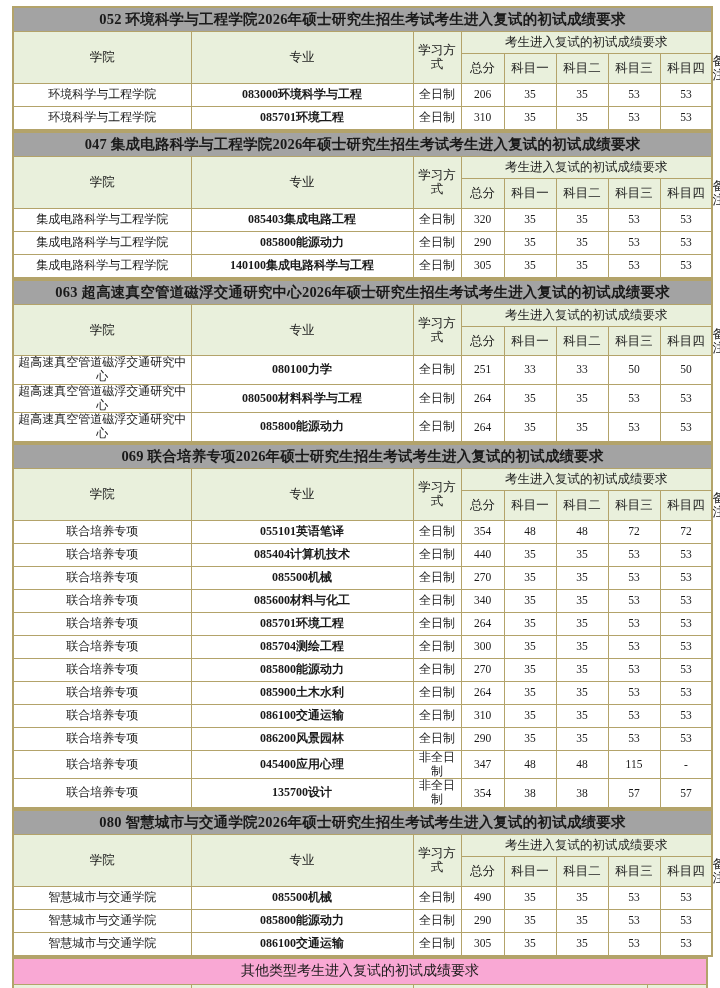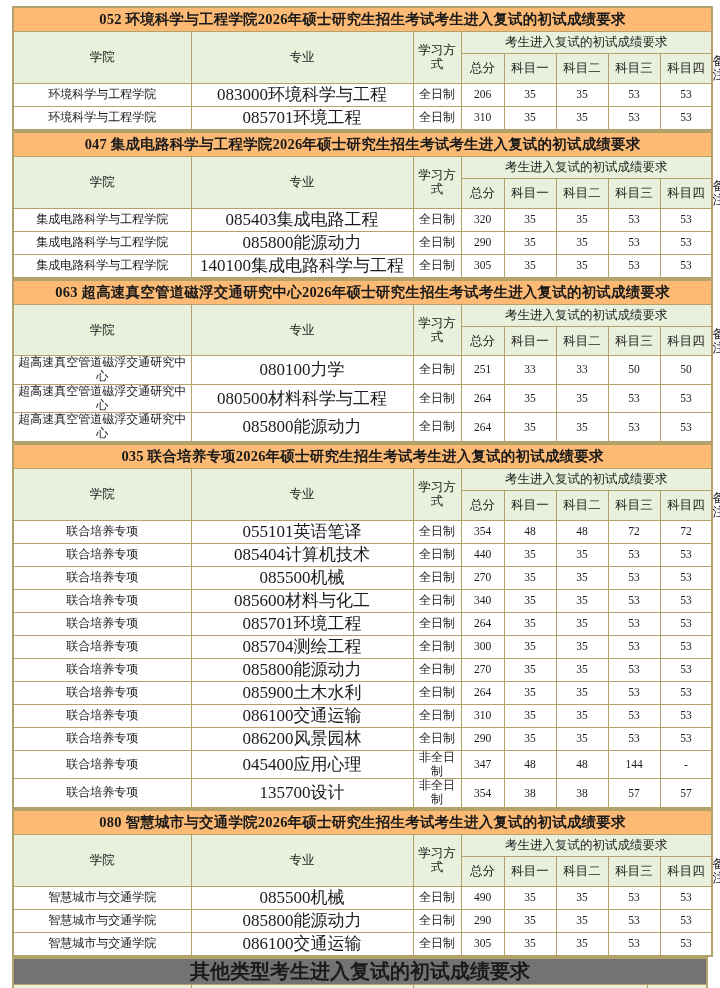--- a/index.html
+++ b/index.html
@@ -36,7 +36,7 @@
   }
   
   .banner td {
-    background: #fdba74;
+    background: #a3a3a3;
     font-weight: bold;
     font-size: 14.5px;
     height: 23px;

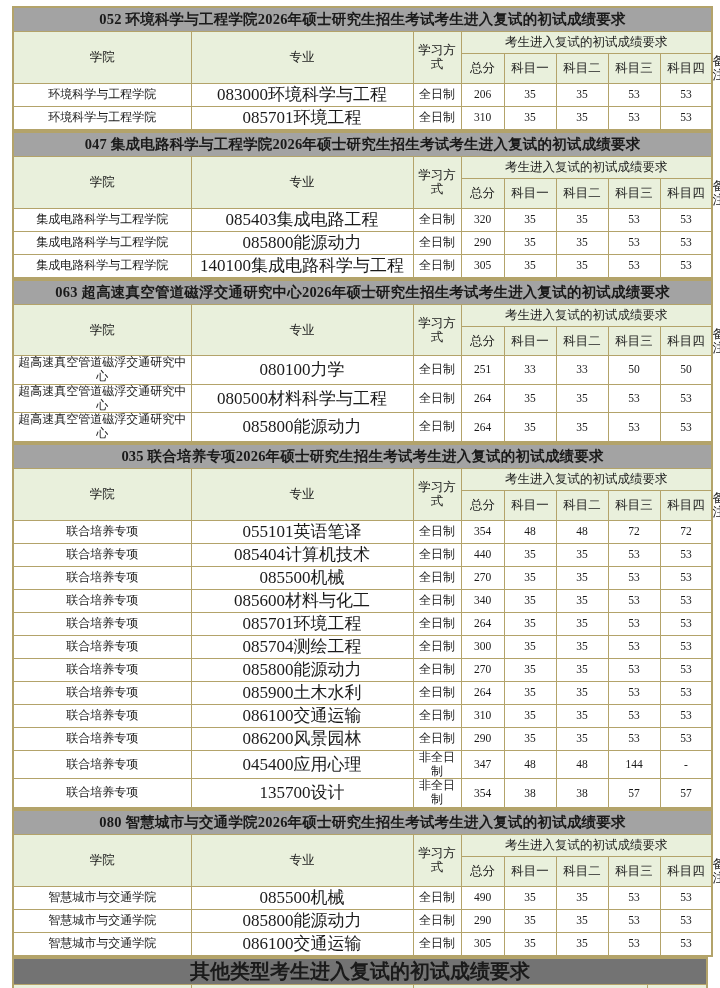--- a/index.html
+++ b/index.html
@@ -56,7 +56,7 @@
     height: 22px;
     font-size: 12px;
   }
-  .row td.major { font-size: 17px; }
+  .row td.major { font-size: 12px; font-weight: bold; }
   .row td.num { font-size: 11.5px; }
   
   col.c-college { width: 178px; }

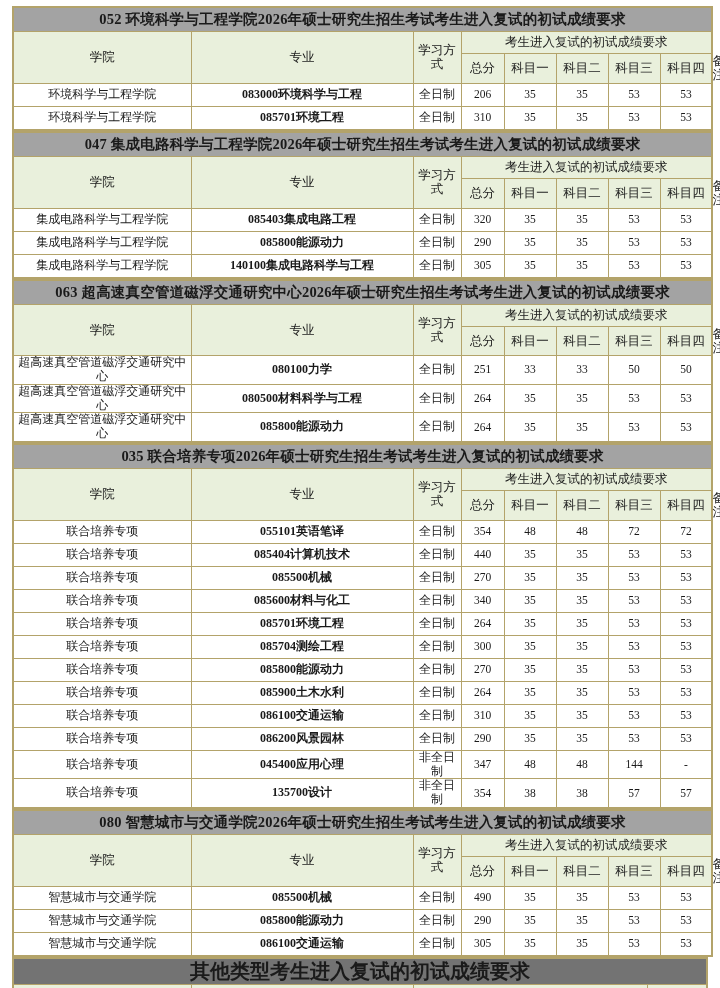--- a/index.html
+++ b/index.html
@@ -301,7 +301,7 @@
           </colgroup>
           <tbody>
             <tr class="banner">
-              <td colspan="9"><span class="code">035 </span><span>联合培养专项2026年硕士研究生招生考试考生进入复试的初试成绩要求</span></td>
+              <td colspan="9"><span class="code">069 </span><span>联合培养专项2026年硕士研究生招生考试考生进入复试的初试成绩要求</span></td>
             </tr>
             <tr class="hdr">
               <td rowspan="2">学院</td>

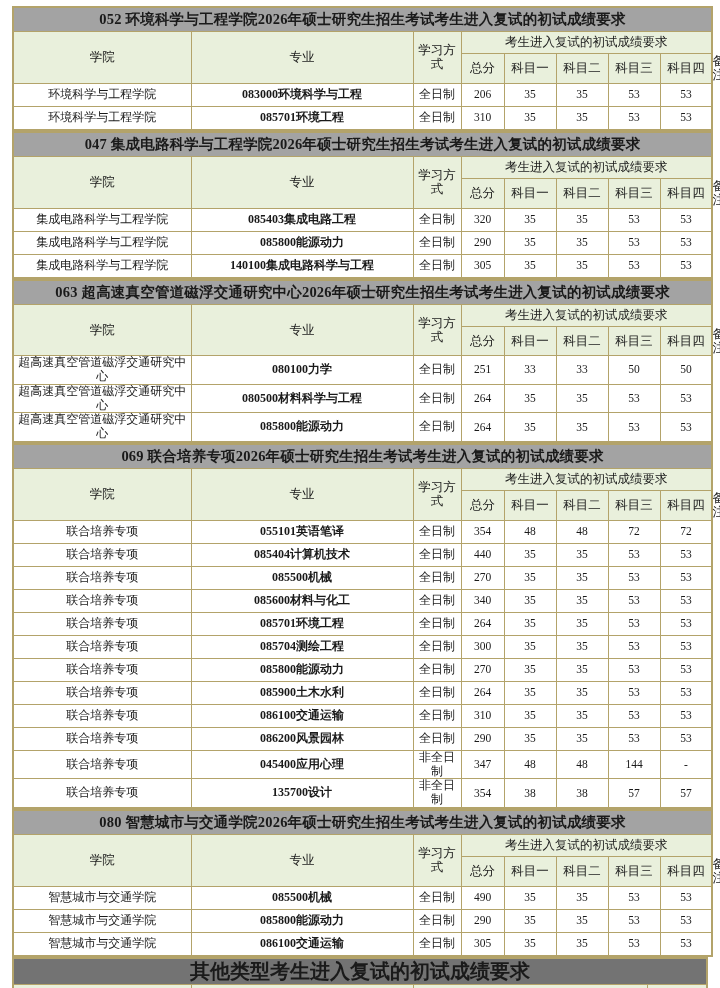--- a/index.html
+++ b/index.html
@@ -434,7 +434,7 @@
               <td class="num">347</td>
               <td class="num">48</td>
               <td class="num">48</td>
-              <td class="num">144</td>
+              <td class="num">115</td>
               <td class="num">-</td>
               <td></td>
             </tr>

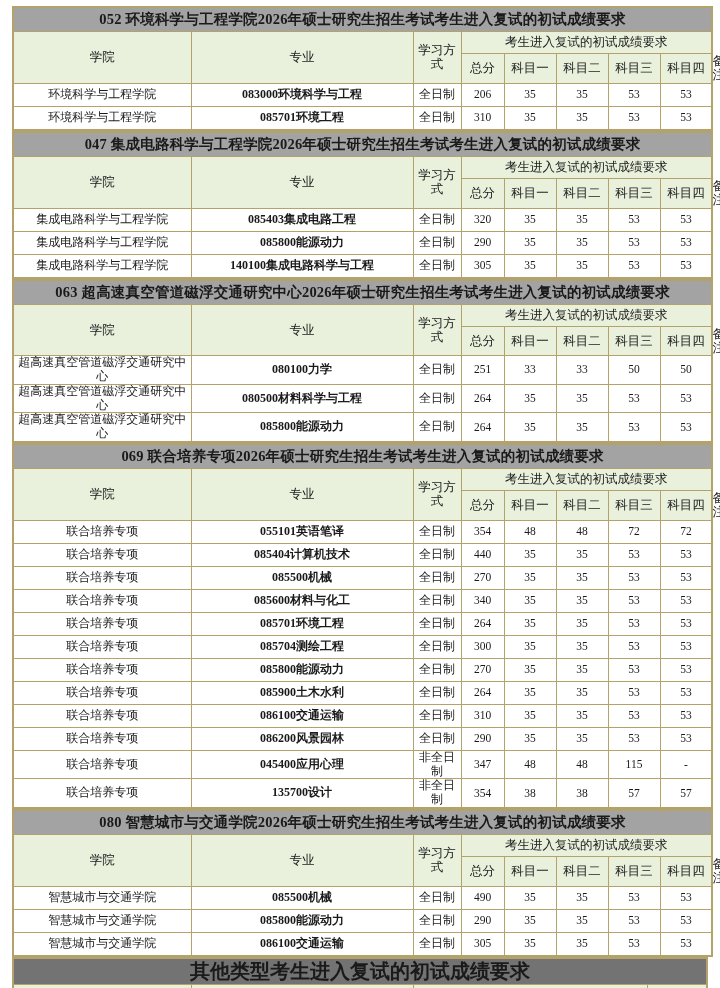--- a/index.html
+++ b/index.html
@@ -79,9 +79,9 @@
   col.o-sub   { width: 60px; }
 
   .otherbanner td {
-    background: #737373;
-    font-weight: bold;
-    font-size: 20px;
+    background: #f9a8d4;
+    font-weight: normal;
+    font-size: 14px;
     height: 25px;
   }
   .ohdr td {

